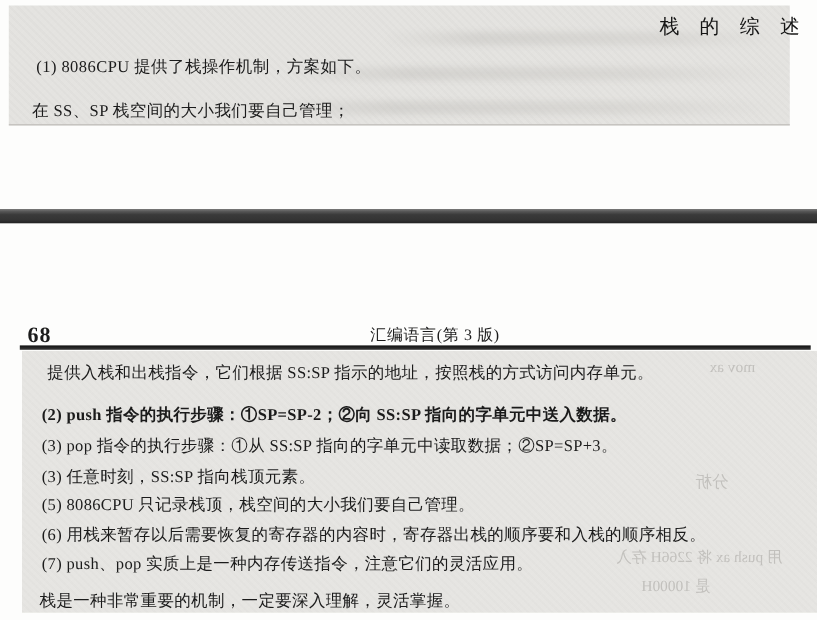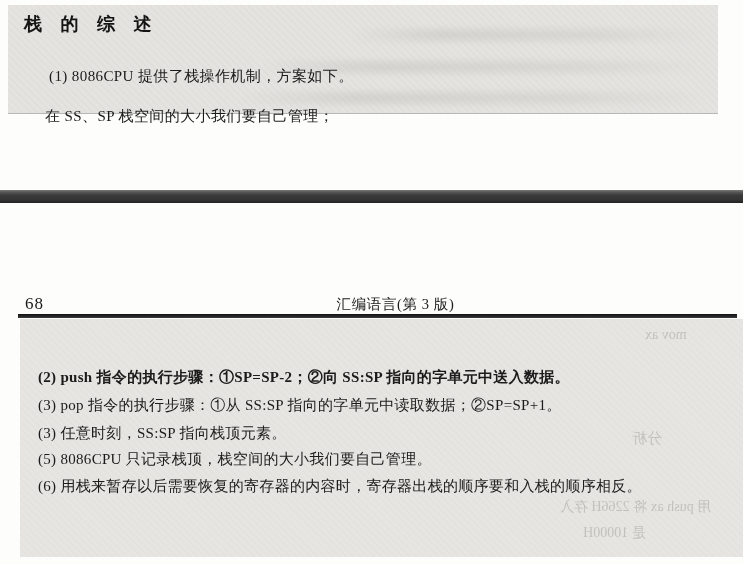--- a/index.html
+++ b/index.html
@@ -29,10 +29,10 @@
     left: 0; top: 7px;
     width: 100%;
     margin: 0;
-    text-align: left;
+    text-align: right;
     transform: translateX(16px);
     font-size: 18px;
-    font-weight: bold;
+    font-weight: normal;
     letter-spacing: 7px;
     color: #141414;
   }

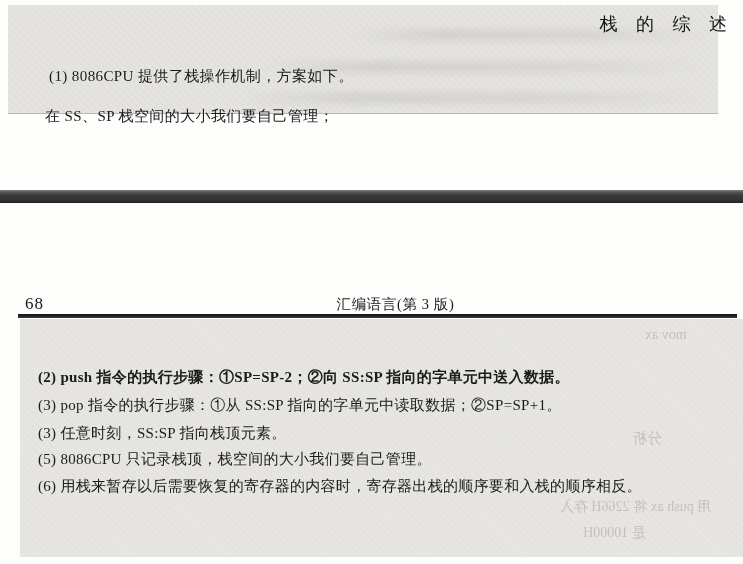--- a/index.html
+++ b/index.html
@@ -38,7 +38,7 @@
   }
   .t-line {
     position: absolute;
-    margin: 16px;
+    margin: 0;
     font-size: 15px;
     letter-spacing: 0.4px;
     white-space: nowrap;

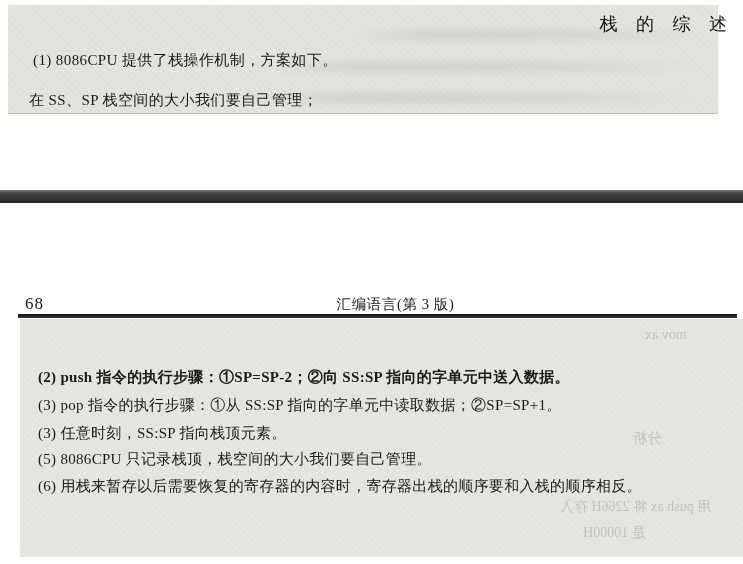--- a/index.html
+++ b/index.html
@@ -71,8 +71,8 @@
   .page-number {
     position: absolute;
     left: 25px; top: 294px;
-    font-size: 17px;
-    font-weight: 400;
+    font-size: 20px;
+    font-weight: 700;
     letter-spacing: 1px;
     text-align: right;
   }

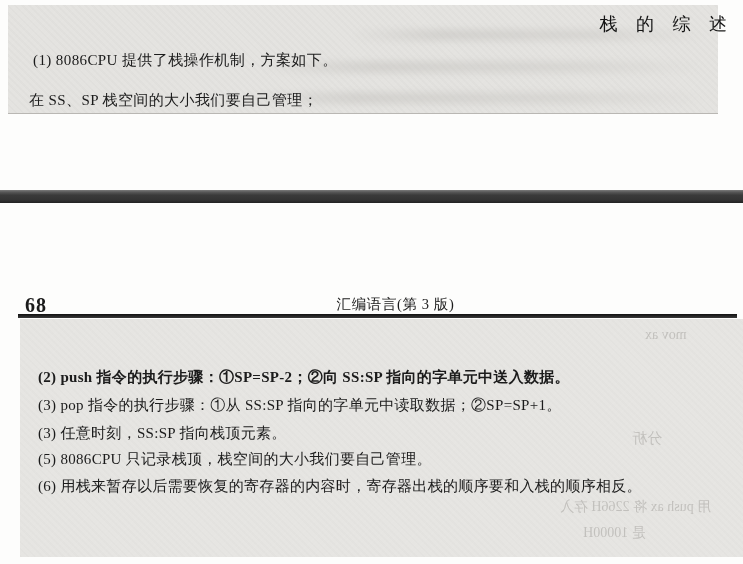--- a/index.html
+++ b/index.html
@@ -155,6 +155,7 @@
     <div class="header-rule"></div>
 
     <div class="content-block">
+      <p class="b-line b-intro">提供入栈和出栈指令，它们根据 SS:SP 指示的地址，按照栈的方式访问内存单元。</p>
       <p class="b-line b-item-0">(2) push 指令的执行步骤：①SP=SP-2；②向 SS:SP 指向的字单元中送入数据。</p>
       <p class="b-line b-item-1">(3) pop 指令的执行步骤：①从 SS:SP 指向的字单元中读取数据；②SP=SP+1。</p>
       <p class="b-line b-item-2">(3) 任意时刻，SS:SP 指向栈顶元素。</p>

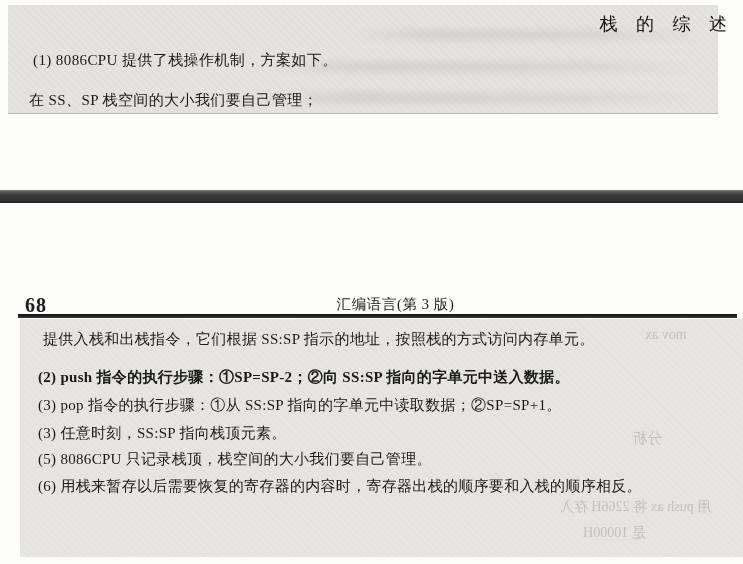--- a/index.html
+++ b/index.html
@@ -157,7 +157,7 @@
     <div class="content-block">
       <p class="b-line b-intro">提供入栈和出栈指令，它们根据 SS:SP 指示的地址，按照栈的方式访问内存单元。</p>
       <p class="b-line b-item-0">(2) push 指令的执行步骤：①SP=SP-2；②向 SS:SP 指向的字单元中送入数据。</p>
-      <p class="b-line b-item-1">(3) pop 指令的执行步骤：①从 SS:SP 指向的字单元中读取数据；②SP=SP+1。</p>
+      <p class="b-line b-item-1">(3) pop 指令的执行步骤：①从 SS:SP 指向的字单元中读取数据；②SP=SP+3。</p>
       <p class="b-line b-item-2">(3) 任意时刻，SS:SP 指向栈顶元素。</p>
       <p class="b-line b-item-3">(5) 8086CPU 只记录栈顶，栈空间的大小我们要自己管理。</p>
       <p class="b-line b-item-4">(6) 用栈来暂存以后需要恢复的寄存器的内容时，寄存器出栈的顺序要和入栈的顺序相反。</p>

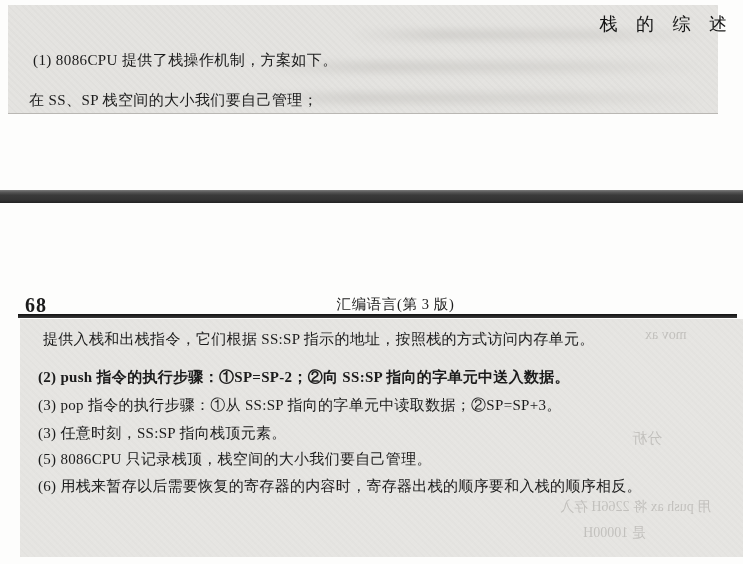--- a/index.html
+++ b/index.html
@@ -161,6 +161,7 @@
       <p class="b-line b-item-2">(3) 任意时刻，SS:SP 指向栈顶元素。</p>
       <p class="b-line b-item-3">(5) 8086CPU 只记录栈顶，栈空间的大小我们要自己管理。</p>
       <p class="b-line b-item-4">(6) 用栈来暂存以后需要恢复的寄存器的内容时，寄存器出栈的顺序要和入栈的顺序相反。</p>
+      <p class="b-line b-item-5">(7) push、pop 实质上是一种内存传送指令，注意它们的灵活应用。</p>
 
       <p class="ghost ghost-1">mov ax</p>
       <p class="ghost ghost-2">分析</p>

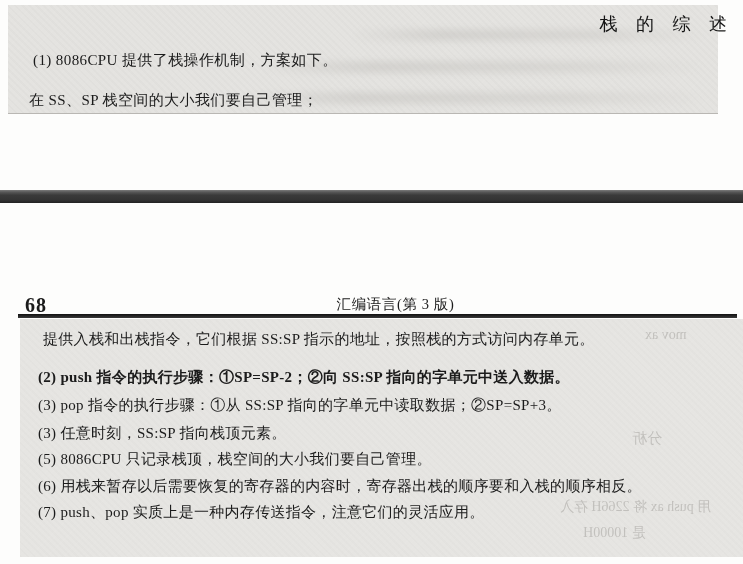--- a/index.html
+++ b/index.html
@@ -162,6 +162,7 @@
       <p class="b-line b-item-3">(5) 8086CPU 只记录栈顶，栈空间的大小我们要自己管理。</p>
       <p class="b-line b-item-4">(6) 用栈来暂存以后需要恢复的寄存器的内容时，寄存器出栈的顺序要和入栈的顺序相反。</p>
       <p class="b-line b-item-5">(7) push、pop 实质上是一种内存传送指令，注意它们的灵活应用。</p>
+      <p class="b-line b-closing">栈是一种非常重要的机制，一定要深入理解，灵活掌握。</p>
 
       <p class="ghost ghost-1">mov ax</p>
       <p class="ghost ghost-2">分析</p>

